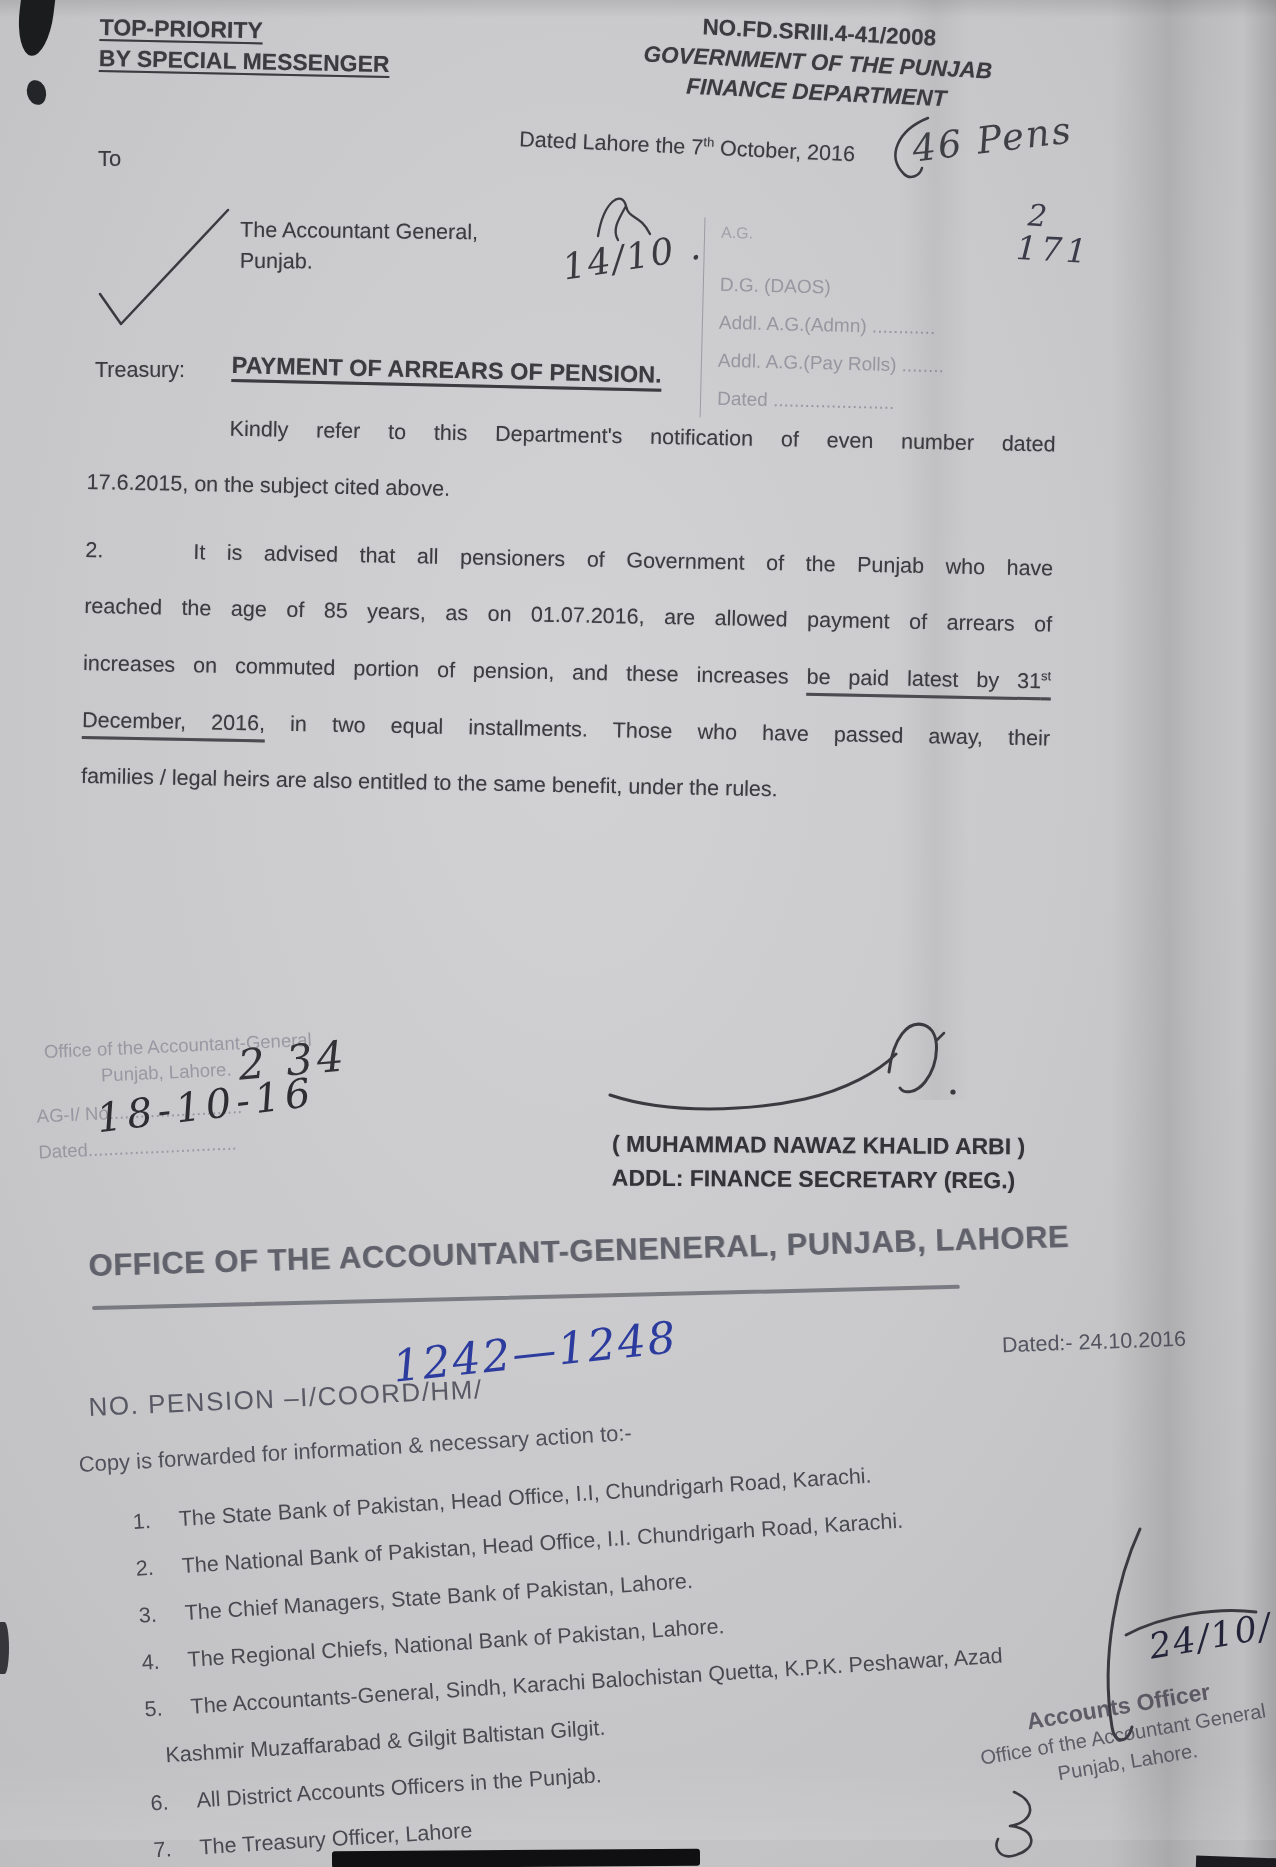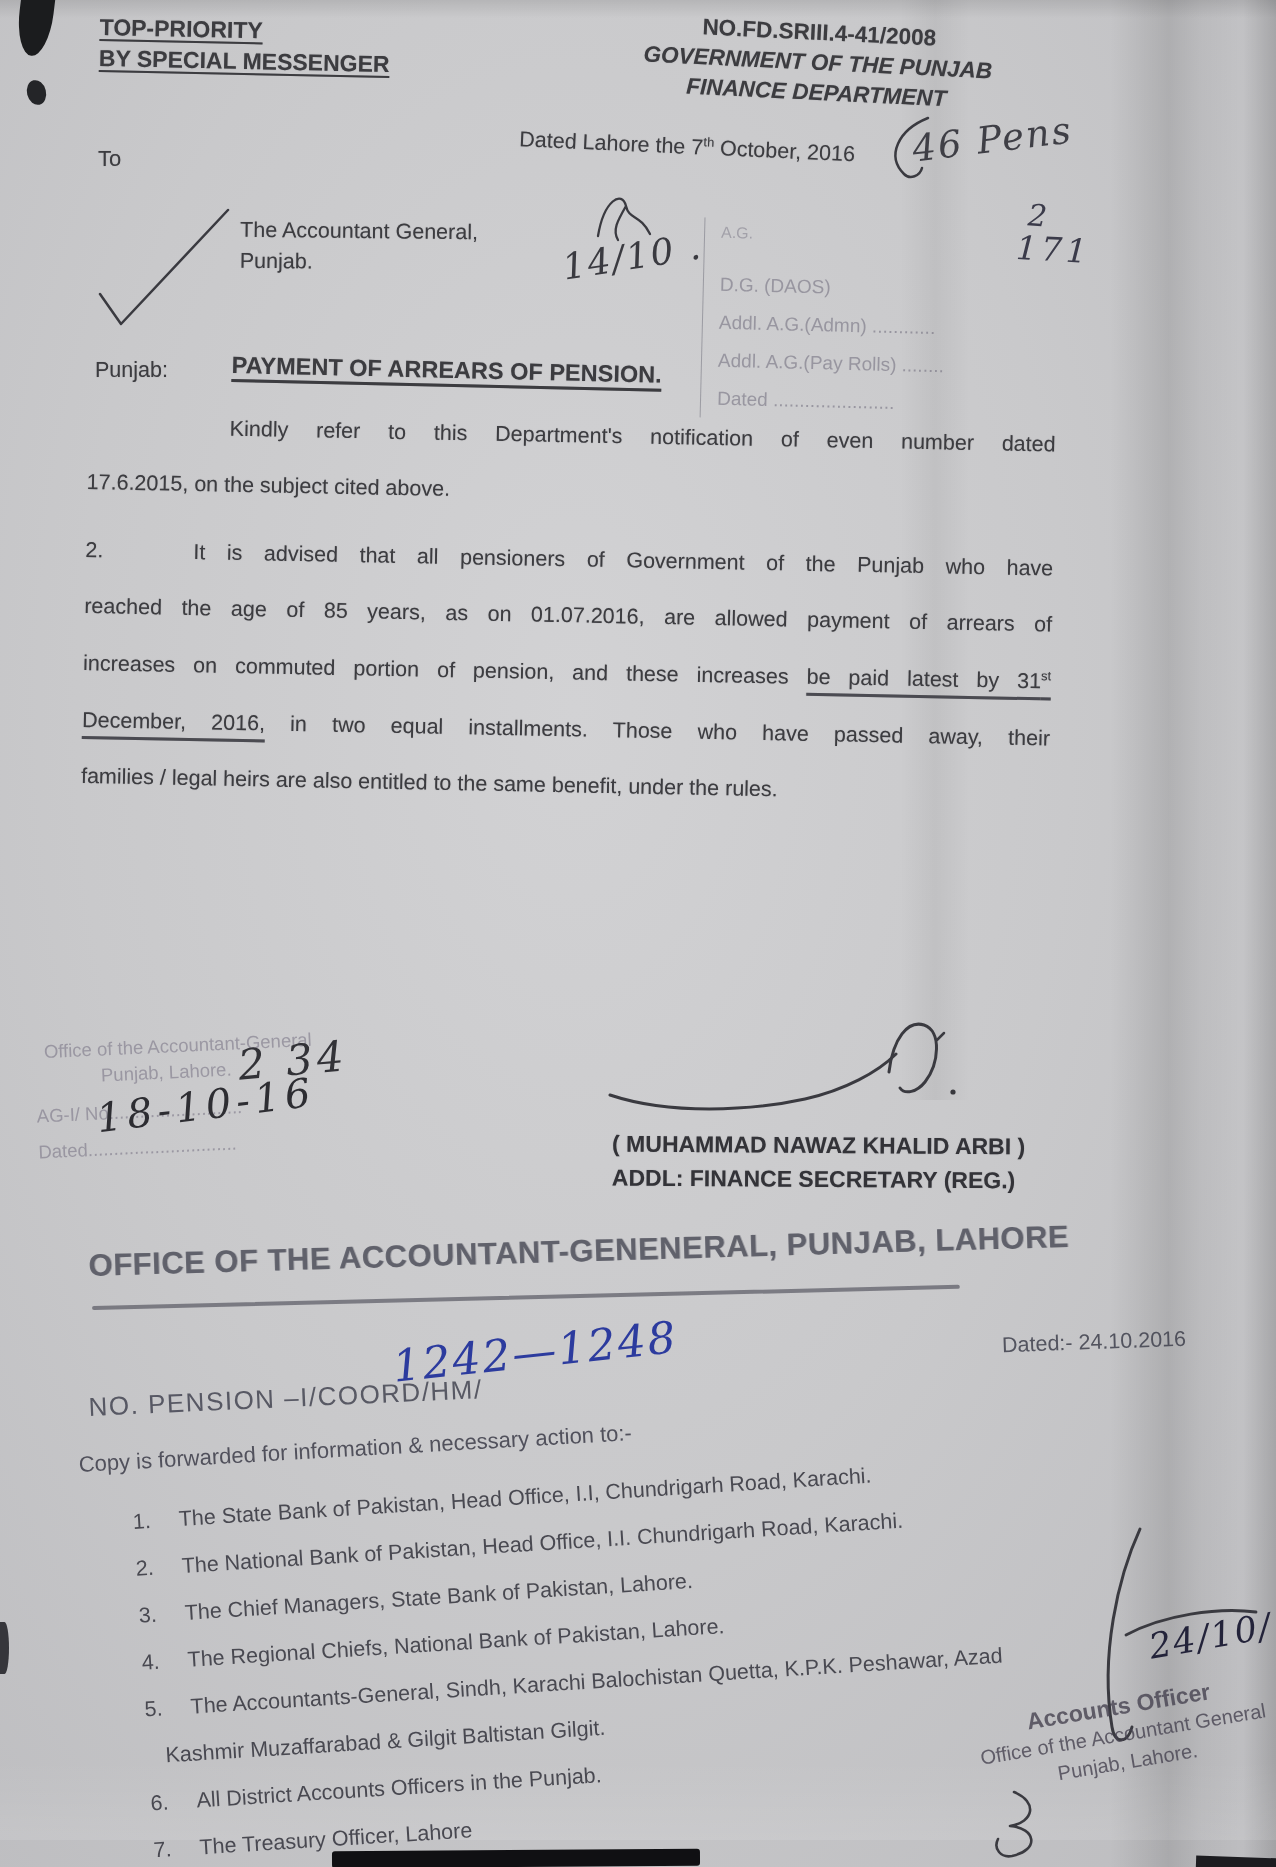--- a/index.html
+++ b/index.html
@@ -85,7 +85,7 @@
     <div>Dated .......................</div>
   </div>
 
-  <div class="abs print soft" style="left:95px;top:358px;font-size:21.5px;">Punjab:</div>
+  <div class="abs print soft" style="left:95px;top:358px;font-size:21.5px;">Treasury:</div>
   <div class="abs print soft nw ul2" style="left:232px;top:352px;font-size:23.5px;font-weight:bold;transform:rotate(1.3deg);transform-origin:0 0;text-underline-offset:6px;text-decoration-thickness:2.5px;">PAYMENT OF ARREARS OF PENSION.</div>
 
   <div class="abs print soft" style="left:88px;top:414px;width:968px;height:400px;font-size:21.5px;transform:rotate(1.1deg);transform-origin:0 0;">

